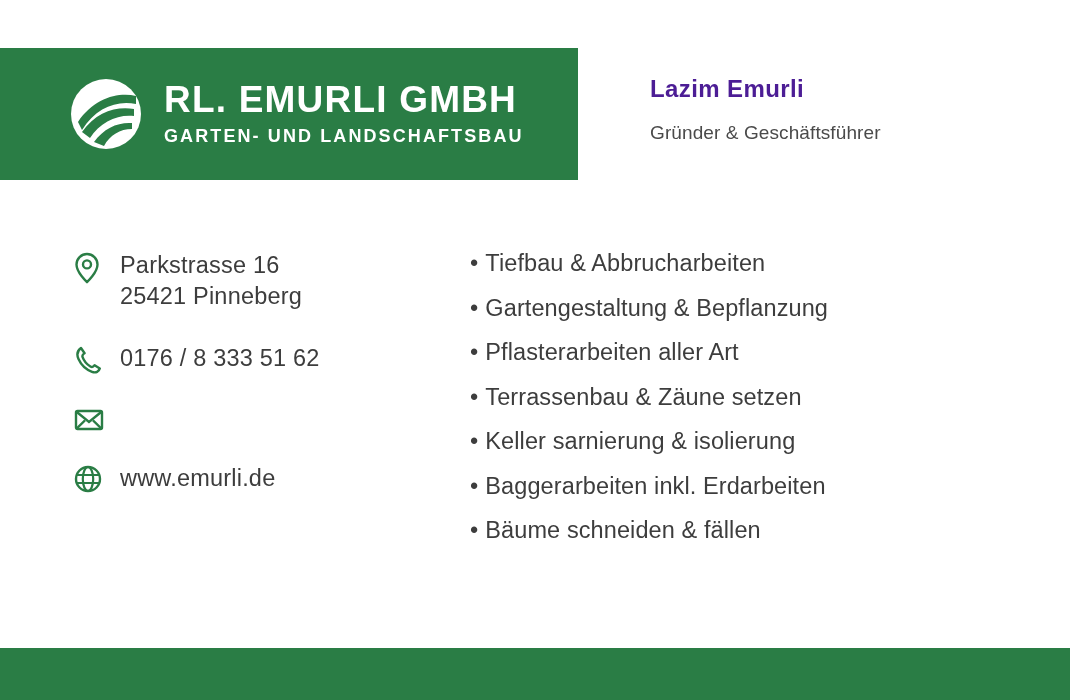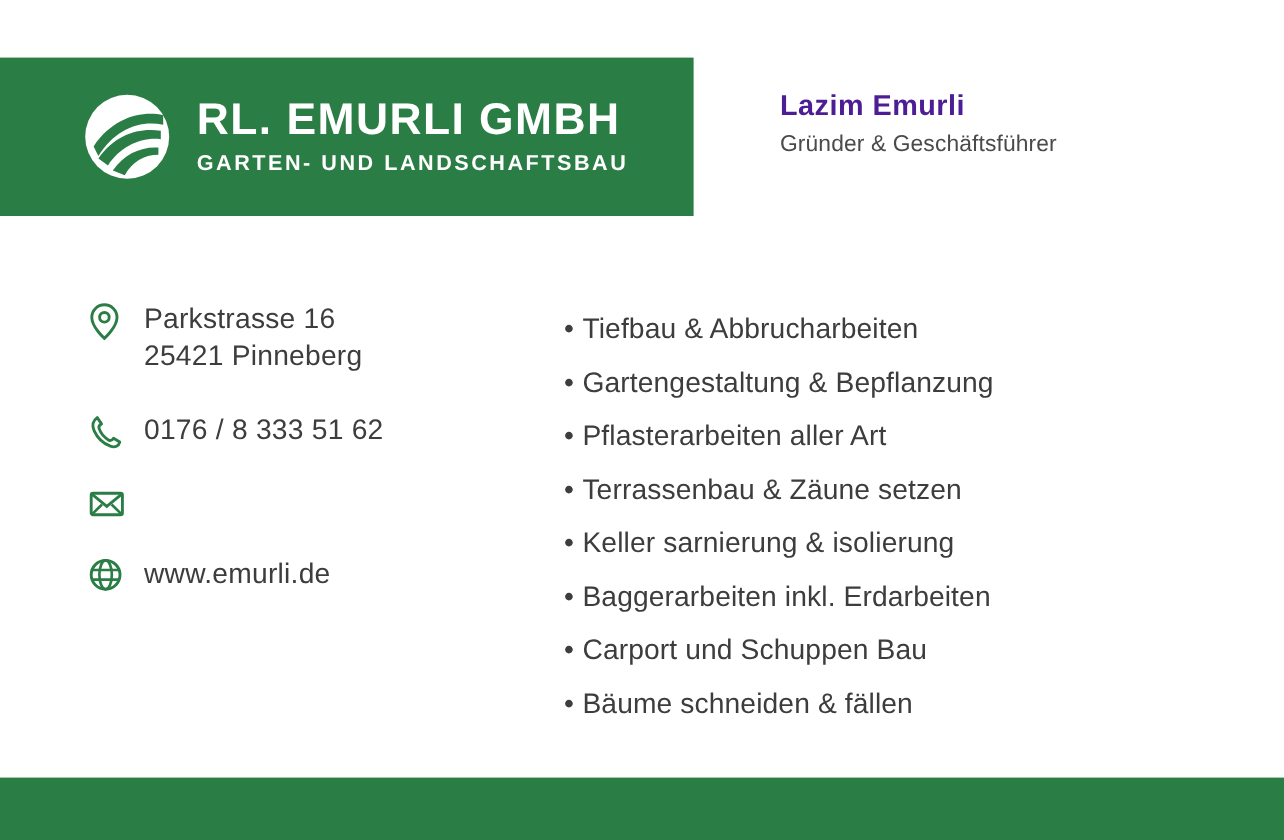--- a/index.html
+++ b/index.html
@@ -79,7 +79,7 @@
   .person-role {
     color: #4a4a4a;
     font-size: 19px;
-    margin-top: 8px;
+    margin-top: 20px;
     letter-spacing: 0.1px;
   }
 

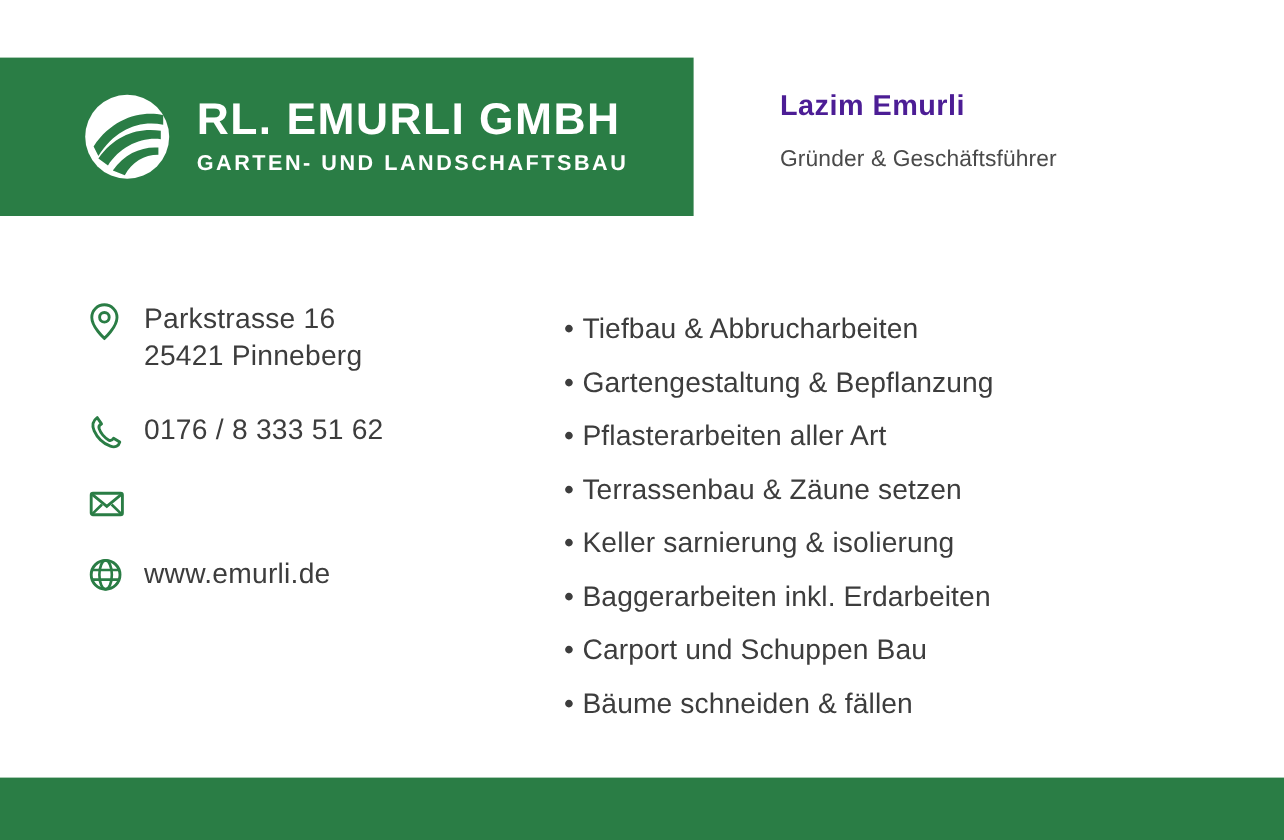--- a/index.html
+++ b/index.html
@@ -127,7 +127,6 @@
     margin-bottom: 21px;
     letter-spacing: 0.1px;
     white-space: nowrap;
-    margin-top: 11px;
   }
   .service-item:last-child { margin-bottom: 0; }
   .bullet {

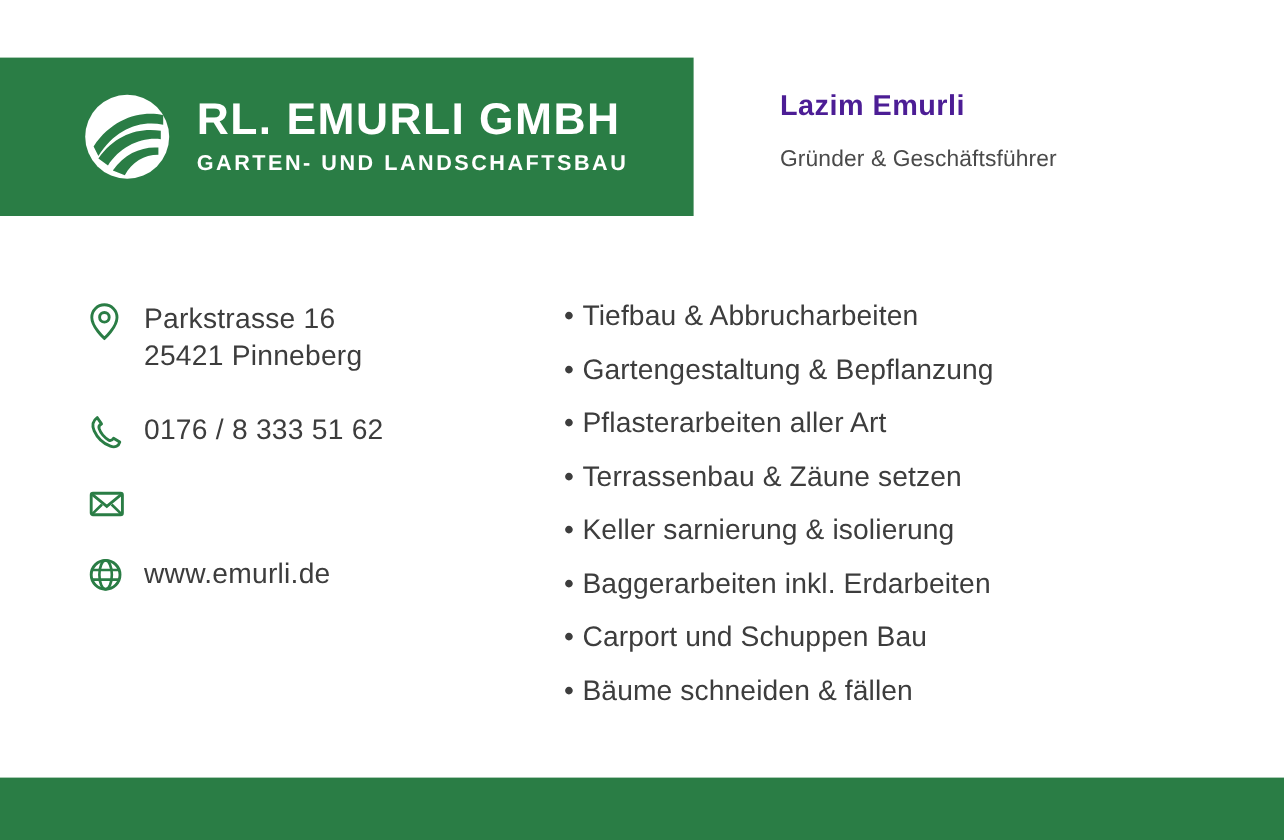--- a/index.html
+++ b/index.html
@@ -238,9 +238,6 @@
       <span class="bullet">•</span><span>Baggerarbeiten inkl. Erdarbeiten</span>
     </div>
     <div class="service-item">
-      <span class="bullet">•</span><span>Carport und Schuppen Bau</span>
-    </div>
-    <div class="service-item">
       <span class="bullet">•</span><span>Bäume schneiden &amp; fällen</span>
     </div>
   </div>

